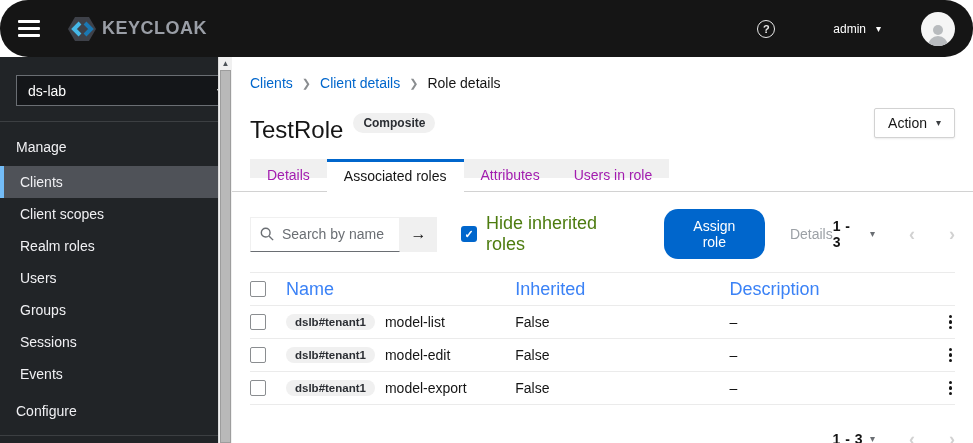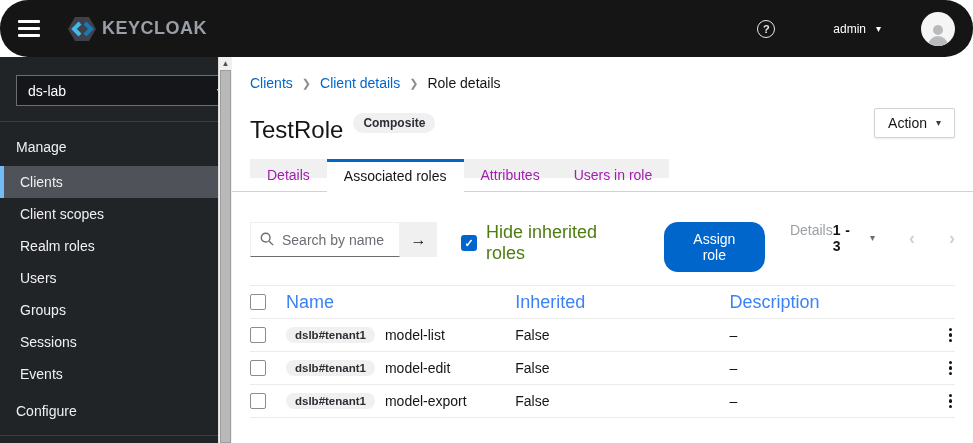--- a/index.html
+++ b/index.html
@@ -68,7 +68,7 @@
   .tab.active { position:relative; z-index:1; background:#fff; color:#151515; border-top:3px solid #0066cc;
                 padding-top:6px; padding-bottom:12px; height:38px; }
 
-  .toolbar { margin-top:25px; display:flex; align-items:flex-start; }
+  .toolbar { margin-top:12px; display:flex; align-items:center; }
   .search-group { display:flex; height:35px; }
   .search-input-wrap { position:relative; }
   .search-input { width:150px; height:35px; border:1px solid #f0f0f0; border-bottom:1px solid #6a6e73;

